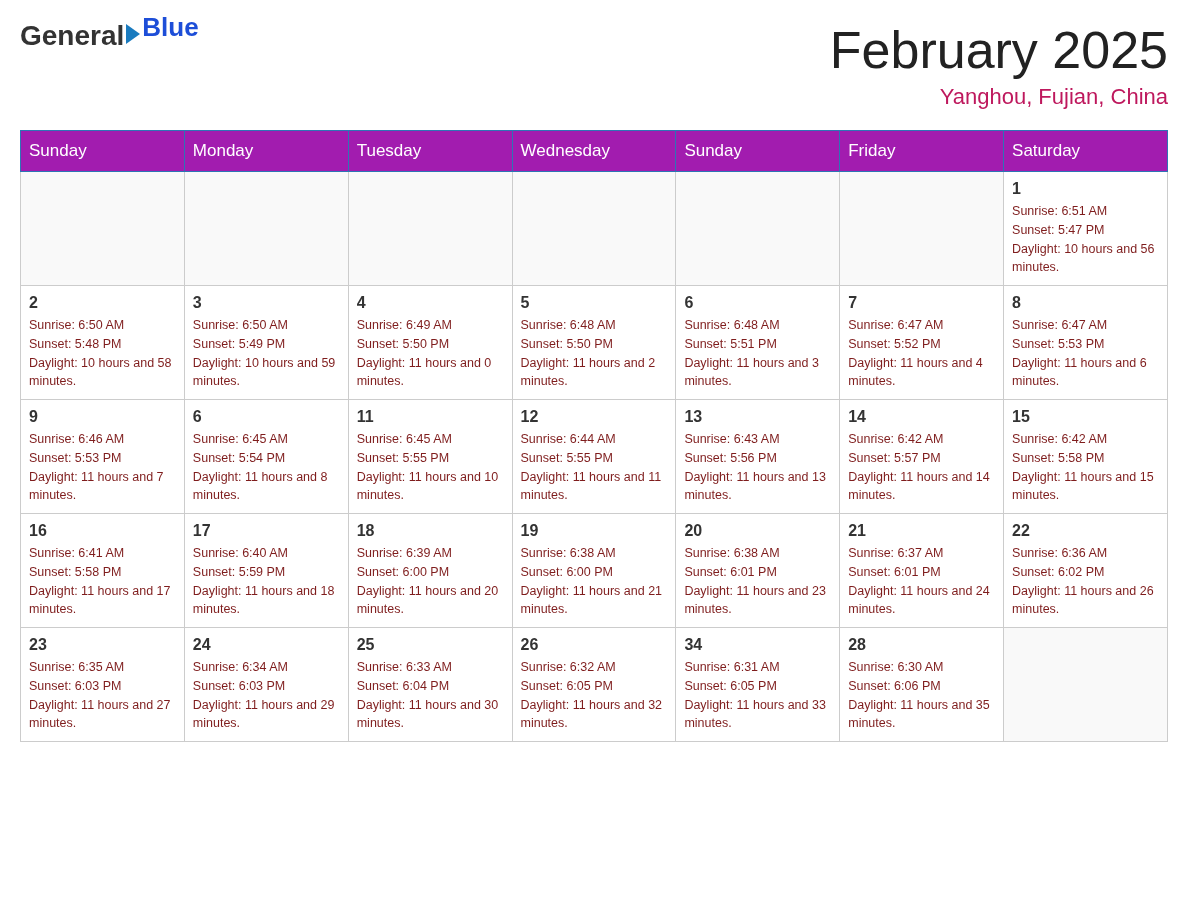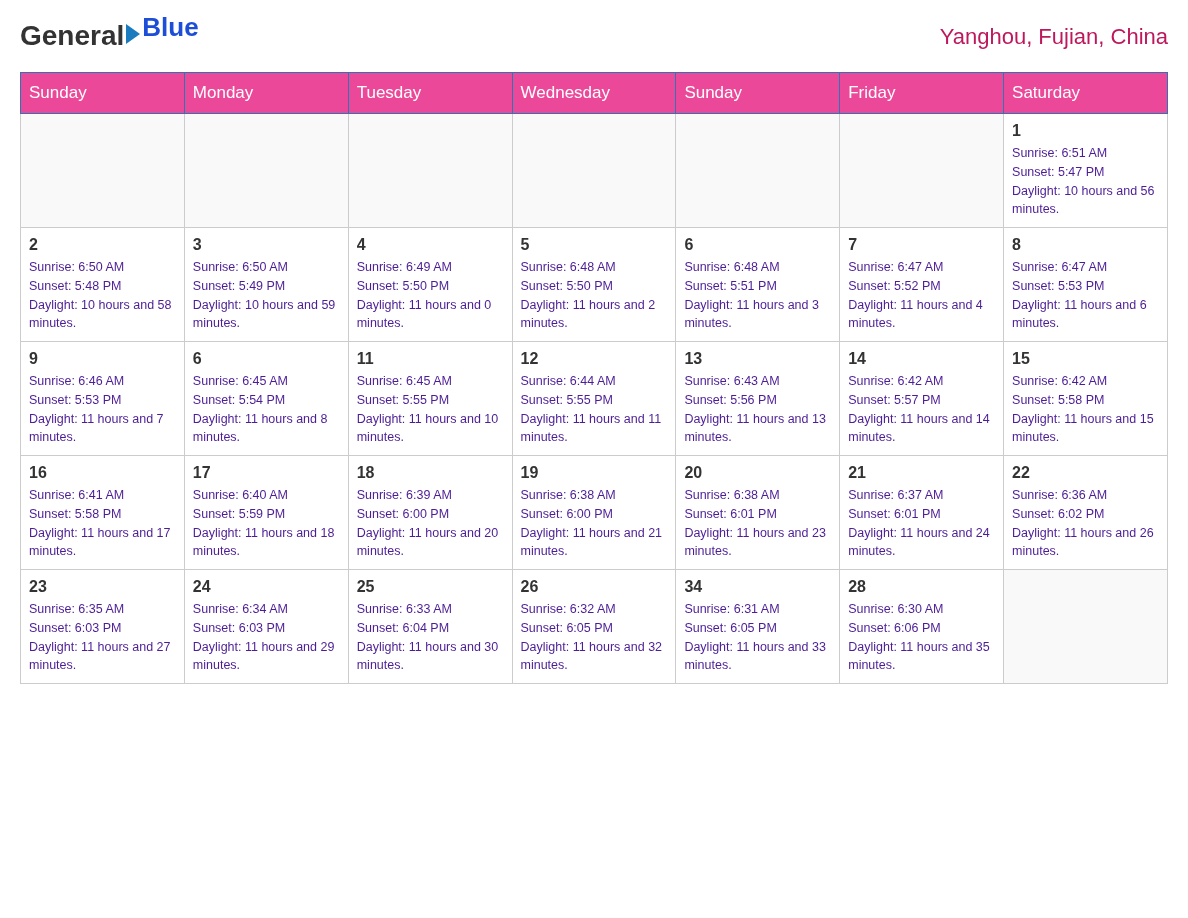--- a/index.html
+++ b/index.html
@@ -110,6 +110,7 @@
     <div class="logo-underline">Blue</div>
   </div>
   <div class="title-section">
+    <div class="month-title">February 2025</div>
     <div class="location-title">Yanghou, Fujian, China</div>
   </div>
 </div>

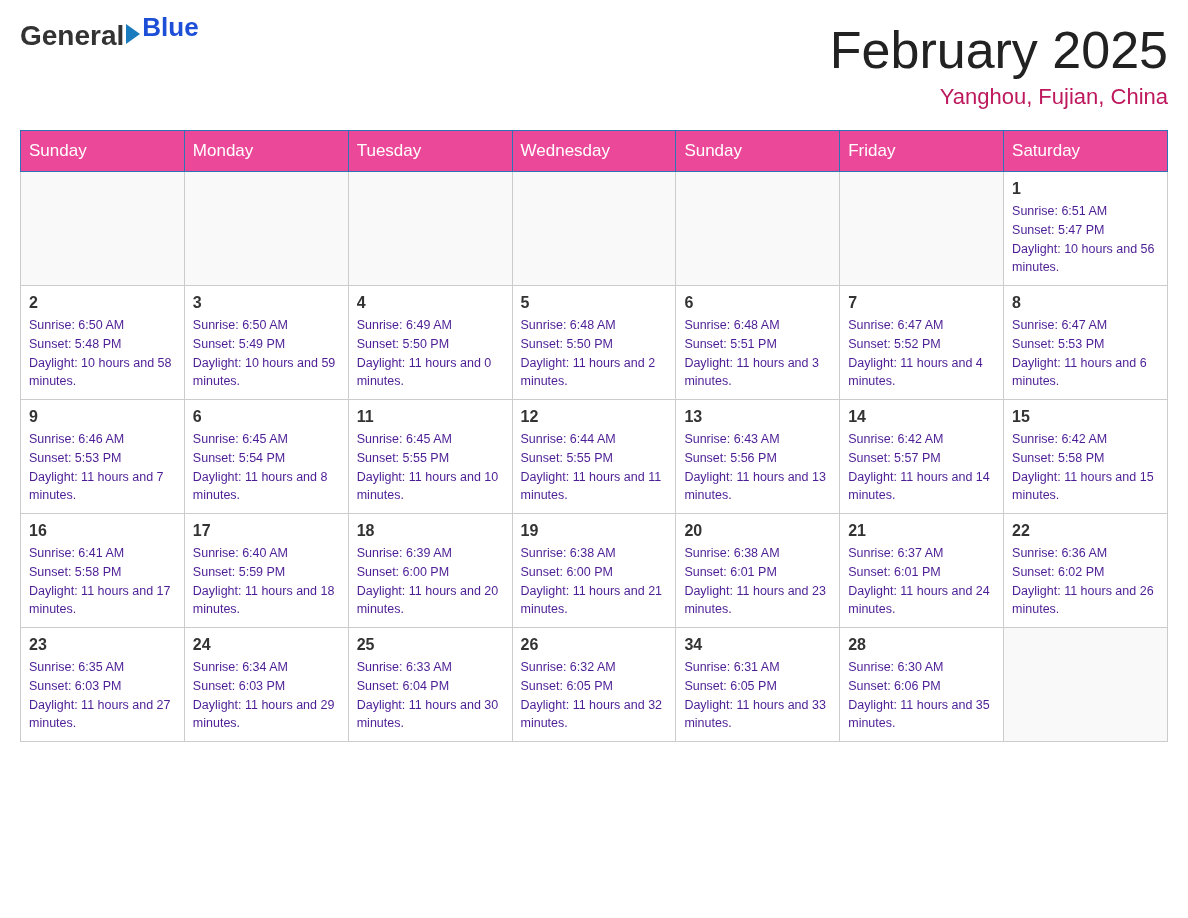--- a/index.html
+++ b/index.html
@@ -64,7 +64,7 @@
       border: 1px solid #ccc;
     }
     .calendar th {
-      background-color: #ec4899;
+      background-color: #a21caf;
       color: #fff;
       padding: 10px 8px;
       font-size: 17px;

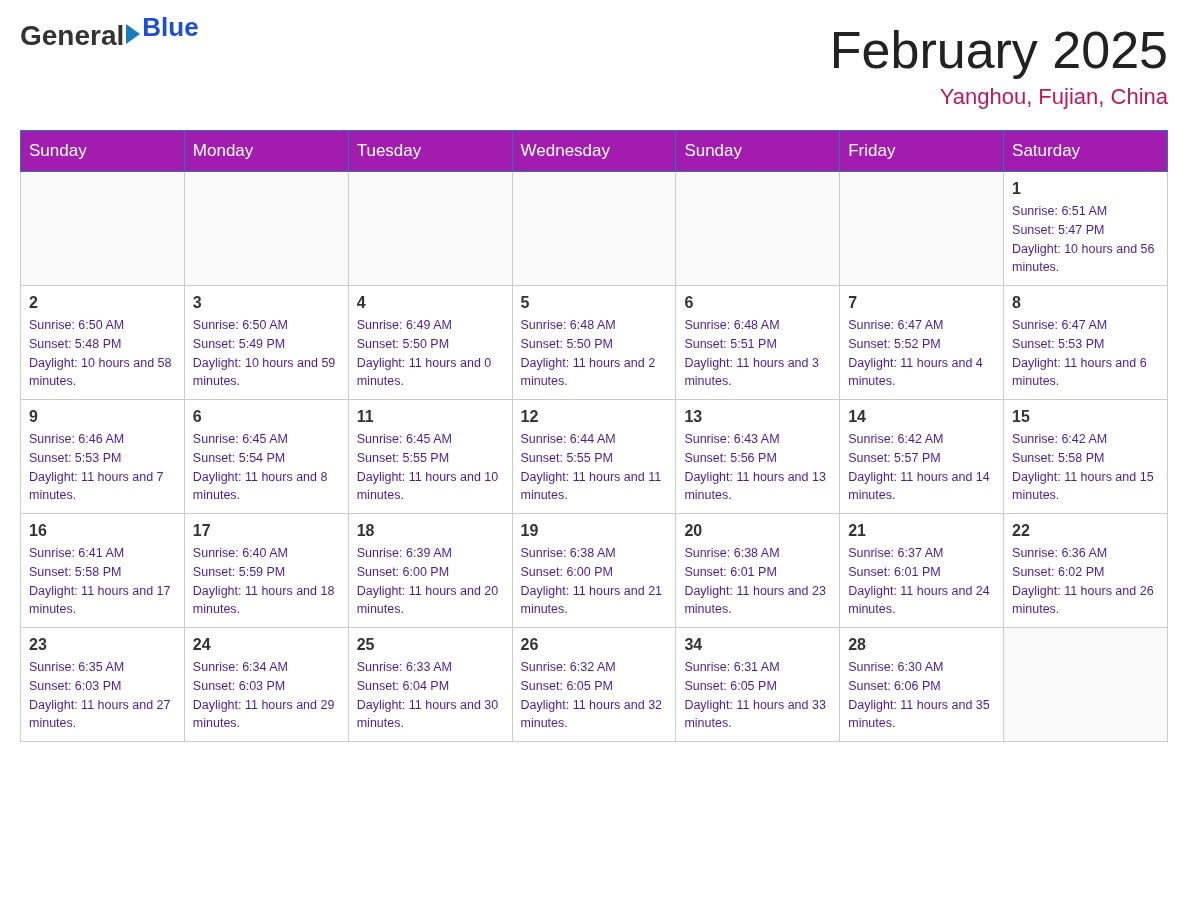--- a/index.html
+++ b/index.html
@@ -91,7 +91,7 @@
     }
     .day-info {
       font-size: 12.5px;
-      color: #4c1d95;
+      color: #7f1d1d;
       line-height: 1.5;
     }
     .calendar tr td.empty {

